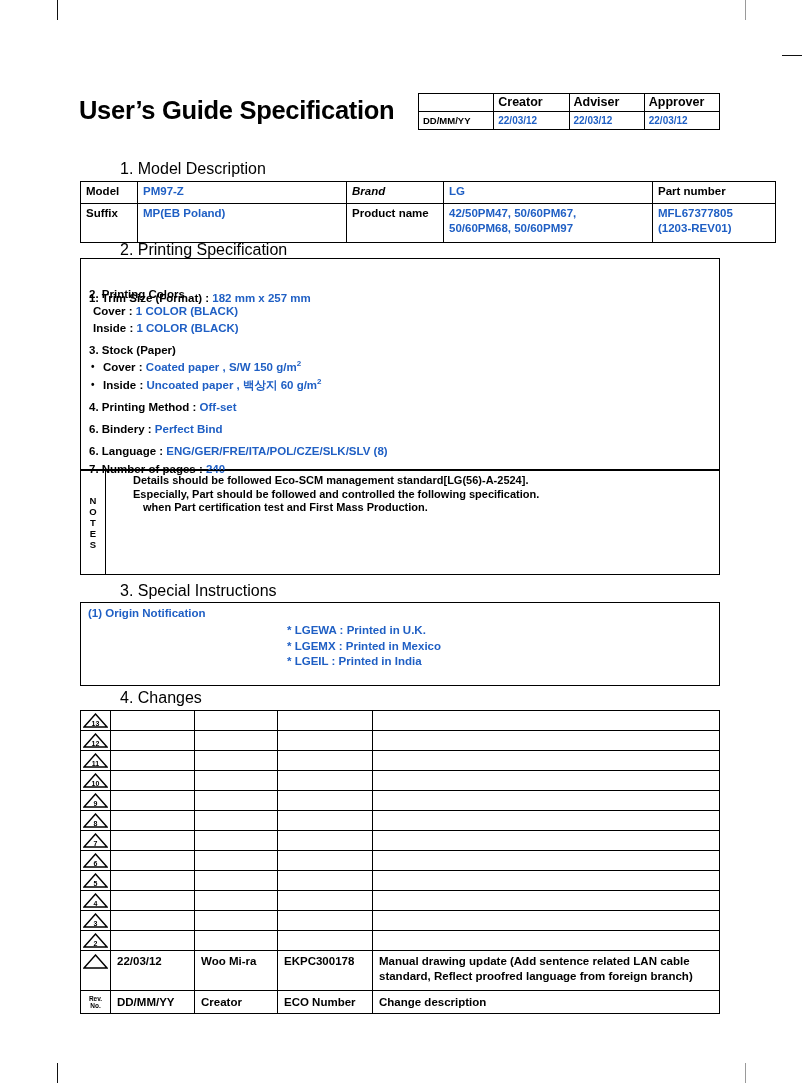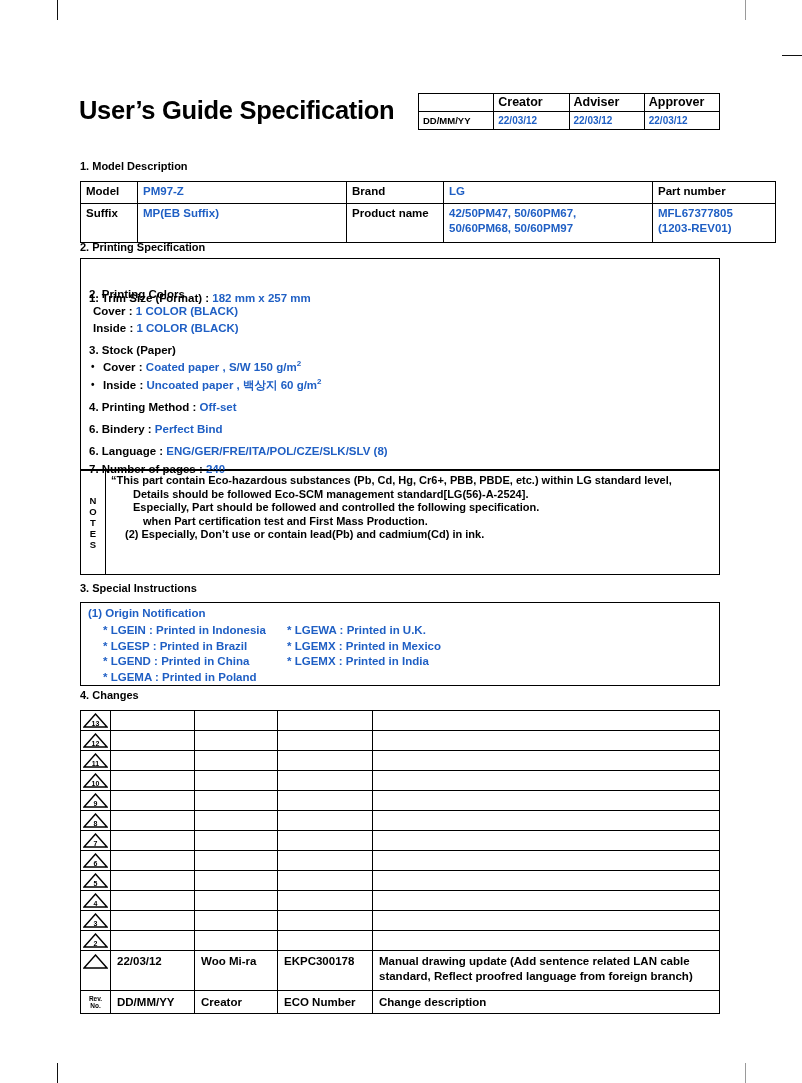--- a/index.html
+++ b/index.html
@@ -72,9 +72,10 @@
   
   .section-heading {
     position: absolute;
-    font-size: 11px;
-    font-weight: bold;
+    font-size: 16px;
+    font-weight: normal;
     white-space: nowrap;
+    margin-left: 40px;
   }
   #heading-model   { left: 80px; top: 160px; }
   #heading-print   { left: 80px; top: 241px; }

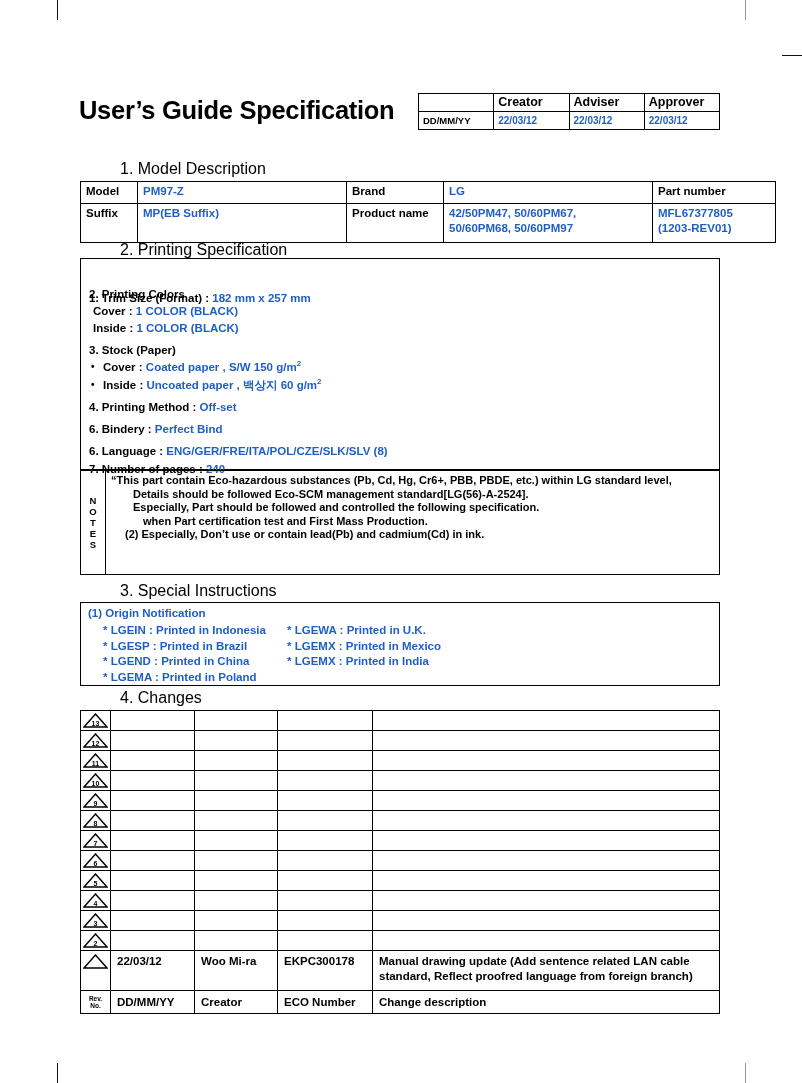--- a/index.html
+++ b/index.html
@@ -297,7 +297,7 @@
         <tr class="r1">
       <td style="width:46px;">Model</td>
       <td style="width:198px;" class="blue">PM97-Z</td>
-      <td style="width:86px;">Brand</td>
+      <td style="width:86px;font-style:italic;">Brand</td>
       <td style="width:198px;" class="blue">LG</td>
       <td style="width:112px;">Part number</td>
     </tr>

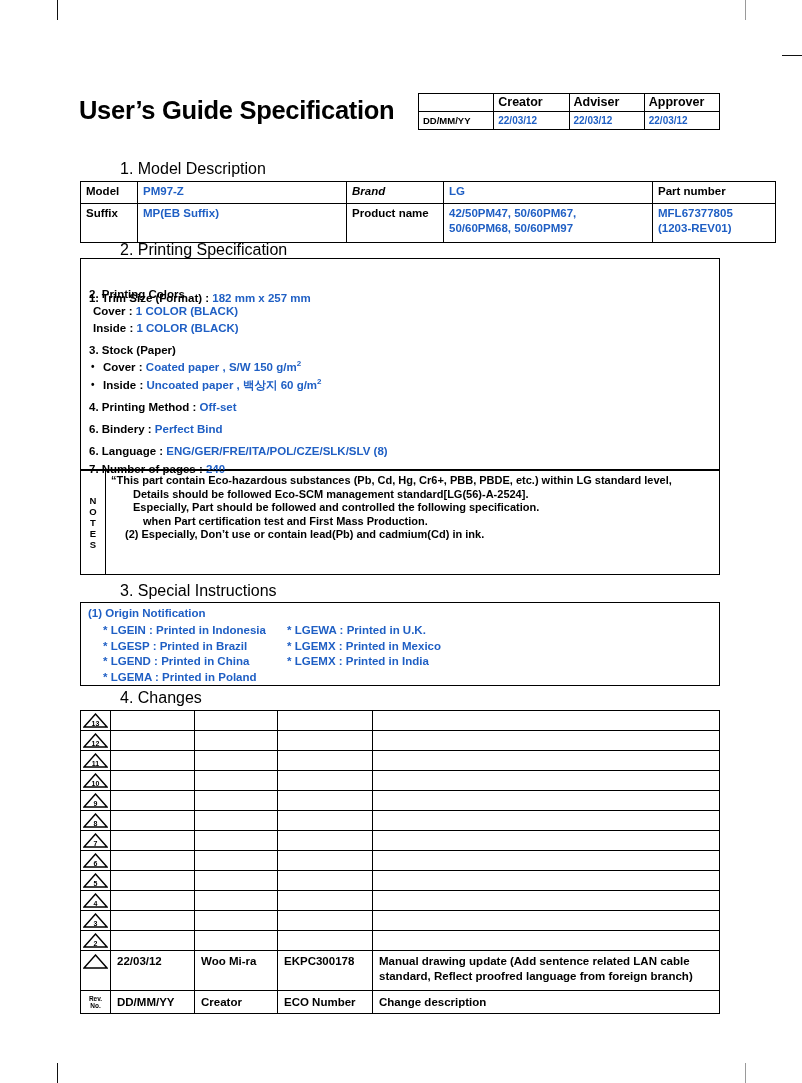--- a/index.html
+++ b/index.html
@@ -303,7 +303,7 @@
     </tr>
     <tr class="r2">
       <td>Suffix</td>
-      <td class="blue">MP(EB Suffix)</td>
+      <td class="blue">MP(EB Poland)</td>
       <td>Product name</td>
       <td class="blue">
         <div>42/50PM47, 50/60PM67,</div>

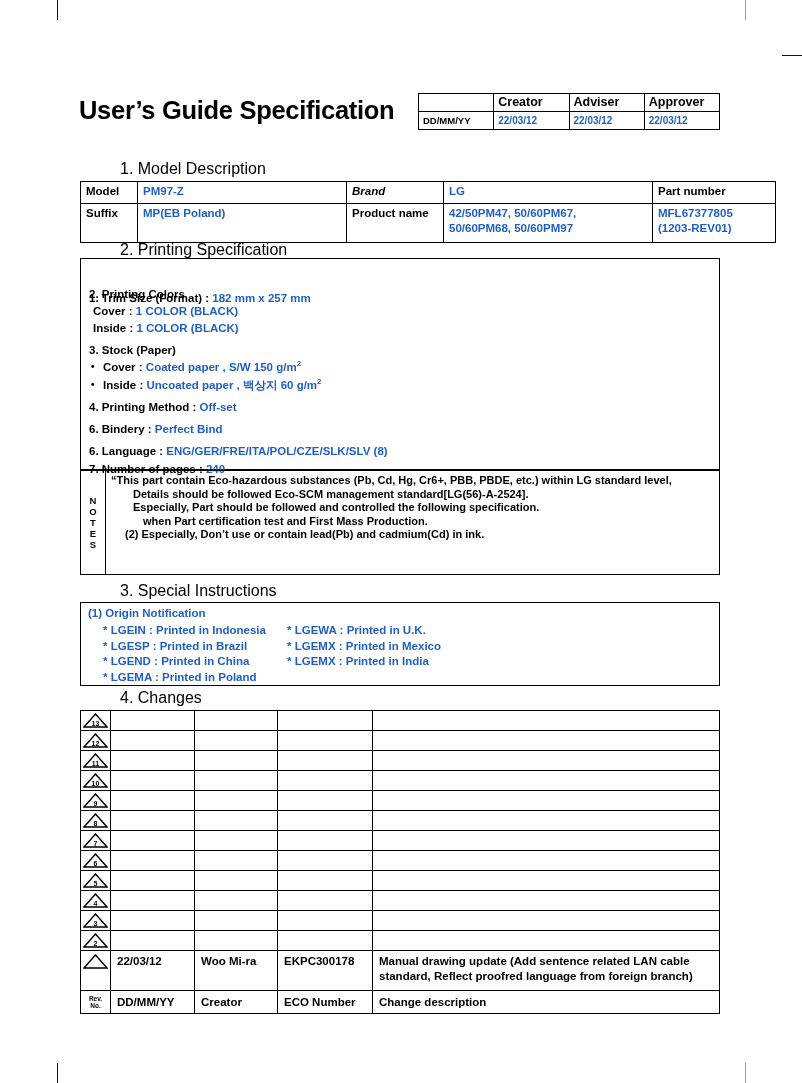--- a/index.html
+++ b/index.html
@@ -371,7 +371,6 @@
       <span>S</span>
     </div>
     <div id="notes-text">
-      <span>“This part contain Eco-hazardous substances (Pb, Cd, Hg, Cr6+, PBB, PBDE, etc.) within LG standard level,</span>
       <span class="ind1">Details should be followed Eco-SCM management standard[LG(56)-A-2524].</span>
       <span class="ind1">Especially, Part should be followed and controlled the following specification.</span>
       <span class="ind2">when  Part certification test and First Mass Production.</span>

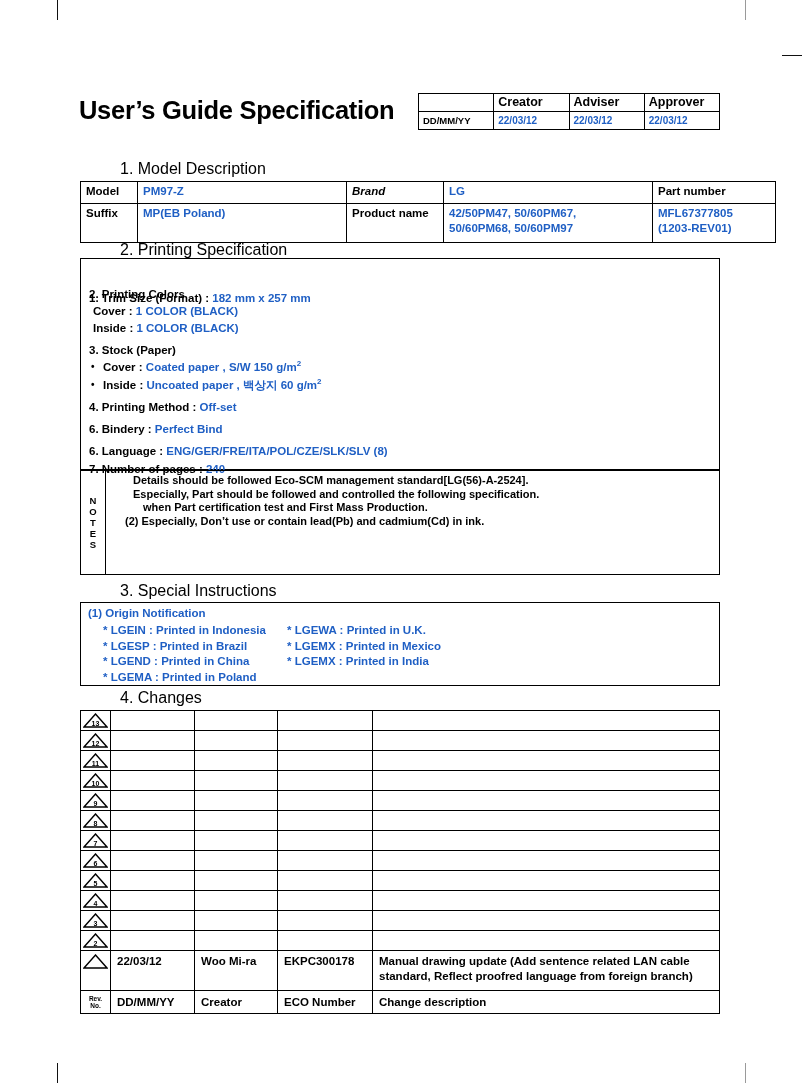--- a/index.html
+++ b/index.html
@@ -374,7 +374,6 @@
       <span class="ind1">Details should be followed Eco-SCM management standard[LG(56)-A-2524].</span>
       <span class="ind1">Especially, Part should be followed and controlled the following specification.</span>
       <span class="ind2">when  Part certification test and First Mass Production.</span>
-      <span class="ind3">(2) Especially, Don’t use or contain lead(Pb) and cadmium(Cd) in ink.</span>
     </div>
   </div>
 

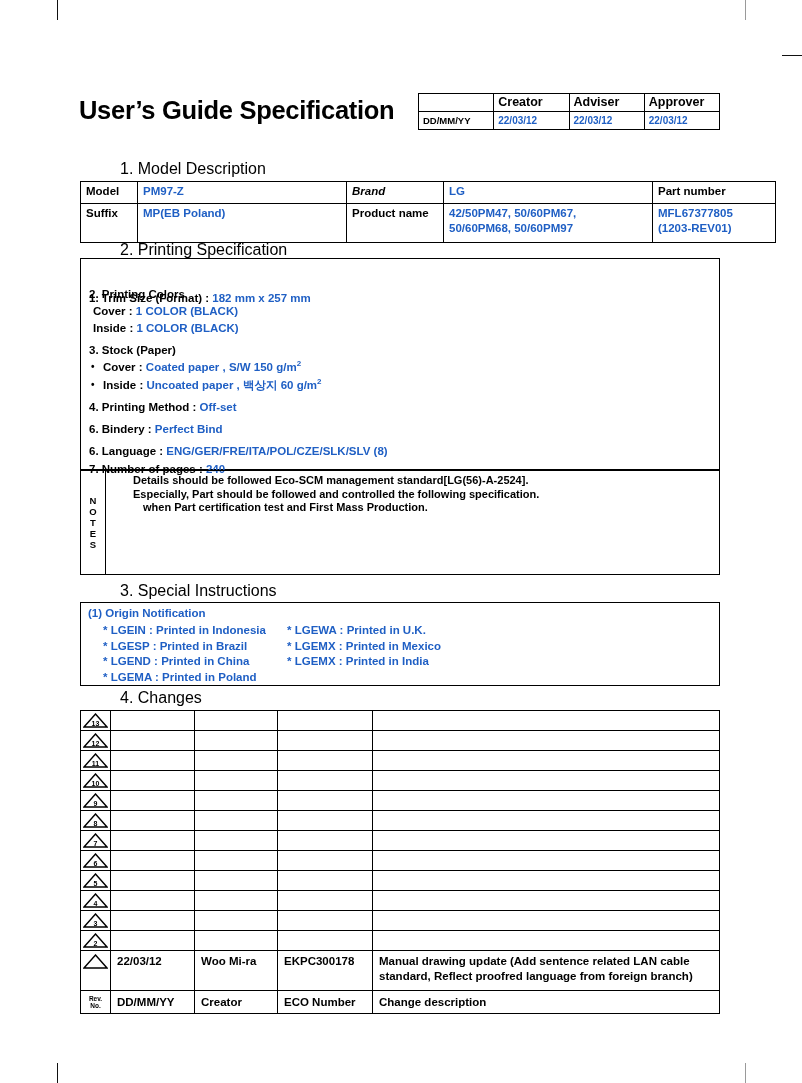--- a/index.html
+++ b/index.html
@@ -381,12 +381,6 @@
 
   <div id="special-box">
     <div class="sp-title blue">(1) Origin Notification</div>
-    <div class="sp-col1 blue">
-      <div>* LGEIN : Printed in Indonesia</div>
-      <div>* LGESP : Printed in Brazil</div>
-      <div>* LGEND : Printed in China</div>
-      <div>* LGEMA : Printed in Poland</div>
-    </div>
     <div class="sp-col2 blue">
       <div>* LGEWA : Printed in U.K.</div>
       <div>* LGEMX : Printed in Mexico</div>

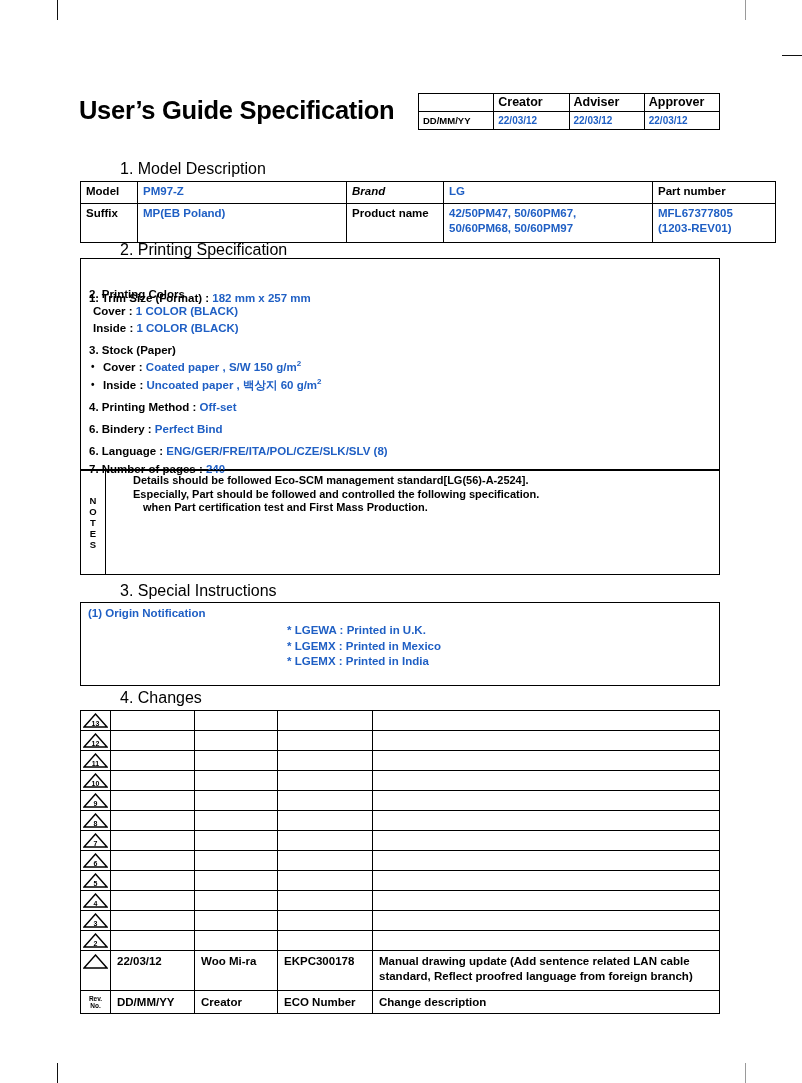--- a/index.html
+++ b/index.html
@@ -384,7 +384,7 @@
     <div class="sp-col2 blue">
       <div>* LGEWA : Printed in U.K.</div>
       <div>* LGEMX : Printed in Mexico</div>
-      <div>* LGEMX : Printed in India</div>
+      <div>* LGEIL : Printed in India</div>
     </div>
   </div>
 

